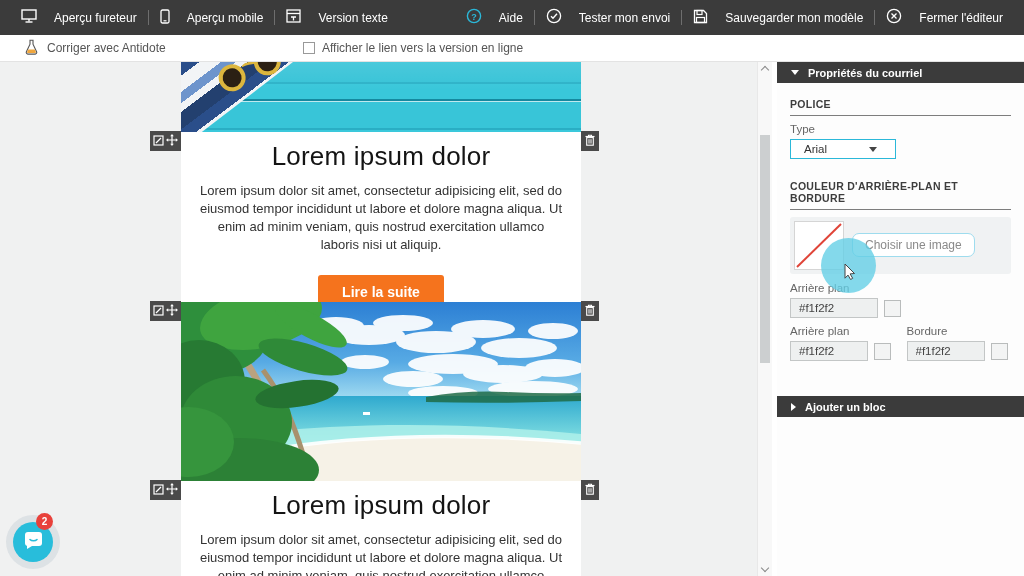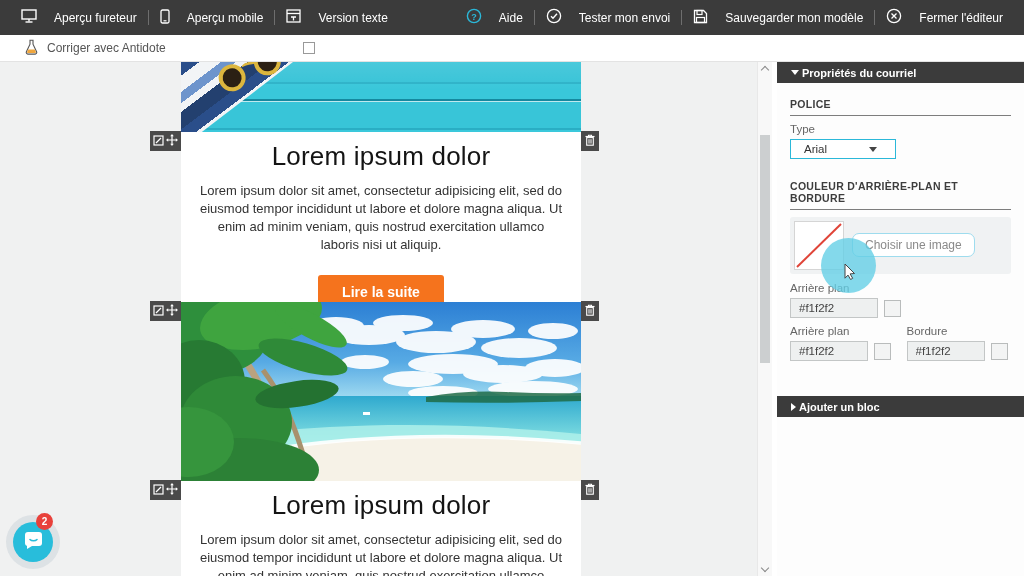--- a/index.html
+++ b/index.html
@@ -249,6 +249,7 @@
   </div>
   <div class="online-check">
     <span class="cb"></span>
+    <span>Afficher le lien vers la version en ligne</span>
   </div>
 </div>
 

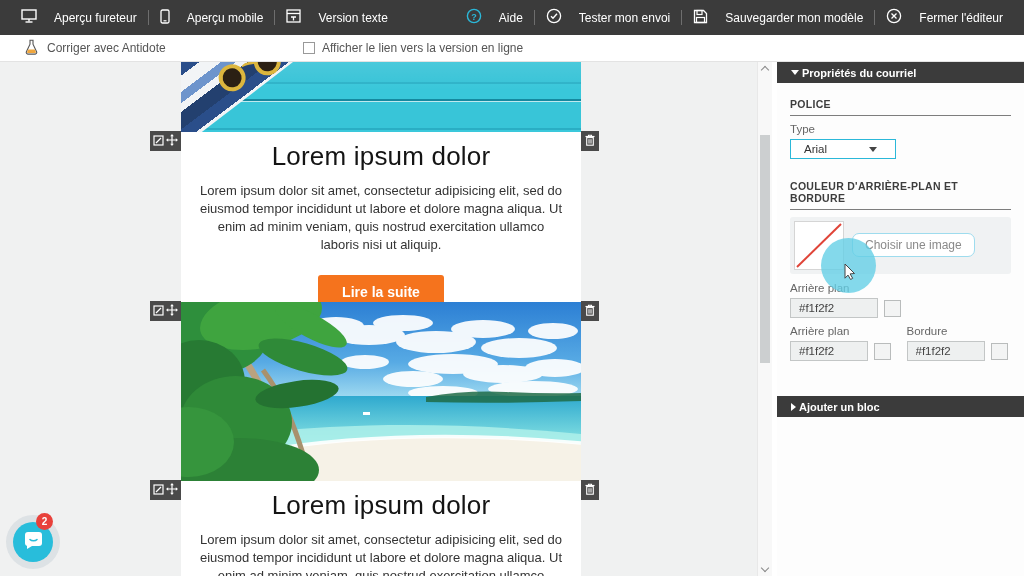--- a/index.html
+++ b/index.html
@@ -105,7 +105,7 @@
   .panel { position:absolute; top:62px; right:0; width:247px; bottom:0; background:#fdfdfd; }
   .panel-header, .add-block {
     height:21px; background:#3b3b3b; color:#fff; font-size:11px; font-weight:bold;
-    display:flex; align-items:center; padding-left:14px; gap:3px; cursor:pointer;
+    display:flex; align-items:center; padding-left:14px; gap:9px; cursor:pointer;
   }
   .tri-down { width:0; height:0; border-left:4px solid transparent; border-right:4px solid transparent; border-top:5px solid #fff; }
   .tri-right { width:0; height:0; border-top:4px solid transparent; border-bottom:4px solid transparent; border-left:5px solid #fff; }

